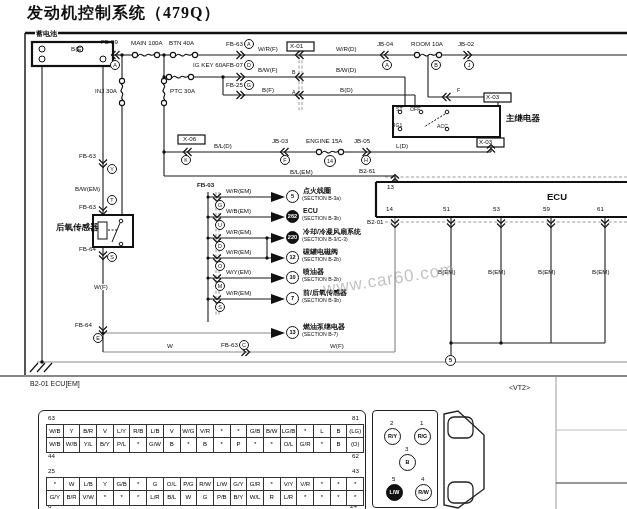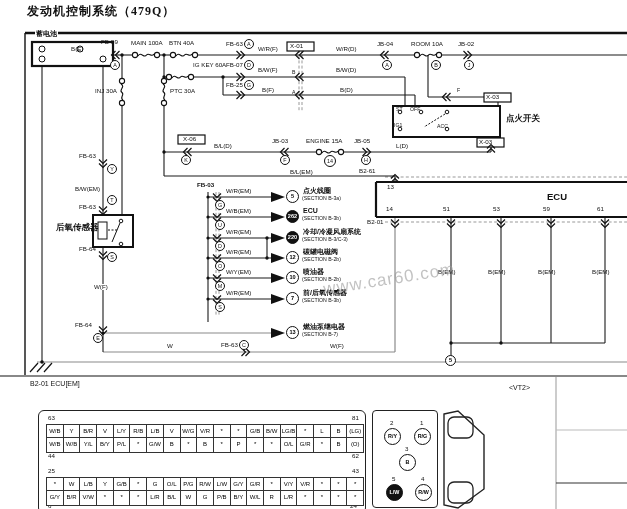--- a/index.html
+++ b/index.html
@@ -8,7 +8,7 @@
   #wires{position:absolute;left:0;top:0;z-index:1;}
   .lb{position:absolute;color:#111;white-space:nowrap;z-index:2;line-height:1;
       font-family:"Liberation Sans",sans-serif;}
-  .title{font-size:12px;font-weight:bold;font-family:"Liberation Serif",serif;letter-spacing:1px;}
+  .title{font-size:16px;font-weight:bold;font-family:"Liberation Serif",serif;letter-spacing:1px;}
   .t5{font-size:5.2px;} .t6{font-size:6.2px;} .t6b{font-size:6.2px;font-weight:bold;}
   .t7{font-size:7px;} .t7b{font-size:7px;font-weight:bold;}
   .t8b{font-size:8.5px;font-weight:bold;} .t9b{font-size:9.5px;font-weight:bold;}

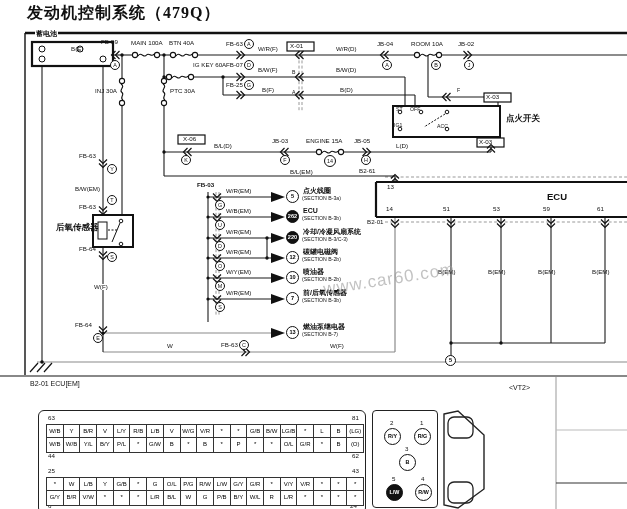--- a/index.html
+++ b/index.html
@@ -291,7 +291,7 @@
   <span class="lb t5" style="left:457px;top:88px">F</span>
   <span class="lb t6" style="left:486px;top:94px">X-03</span>
   <span class="lb t6" style="left:479px;top:139px">X-03</span>
-  <span class="lb t8b" style="left:506px;top:114px">点火开关</span>
+  <span class="lb t8b" style="left:506px;top:114px">主继电器</span>
   <span class="lb t5" style="left:396px;top:107px">ST</span>
   <span class="lb t5" style="left:394px;top:123px">IG1</span>
   <span class="lb t5" style="left:410px;top:107px">OFF</span>

